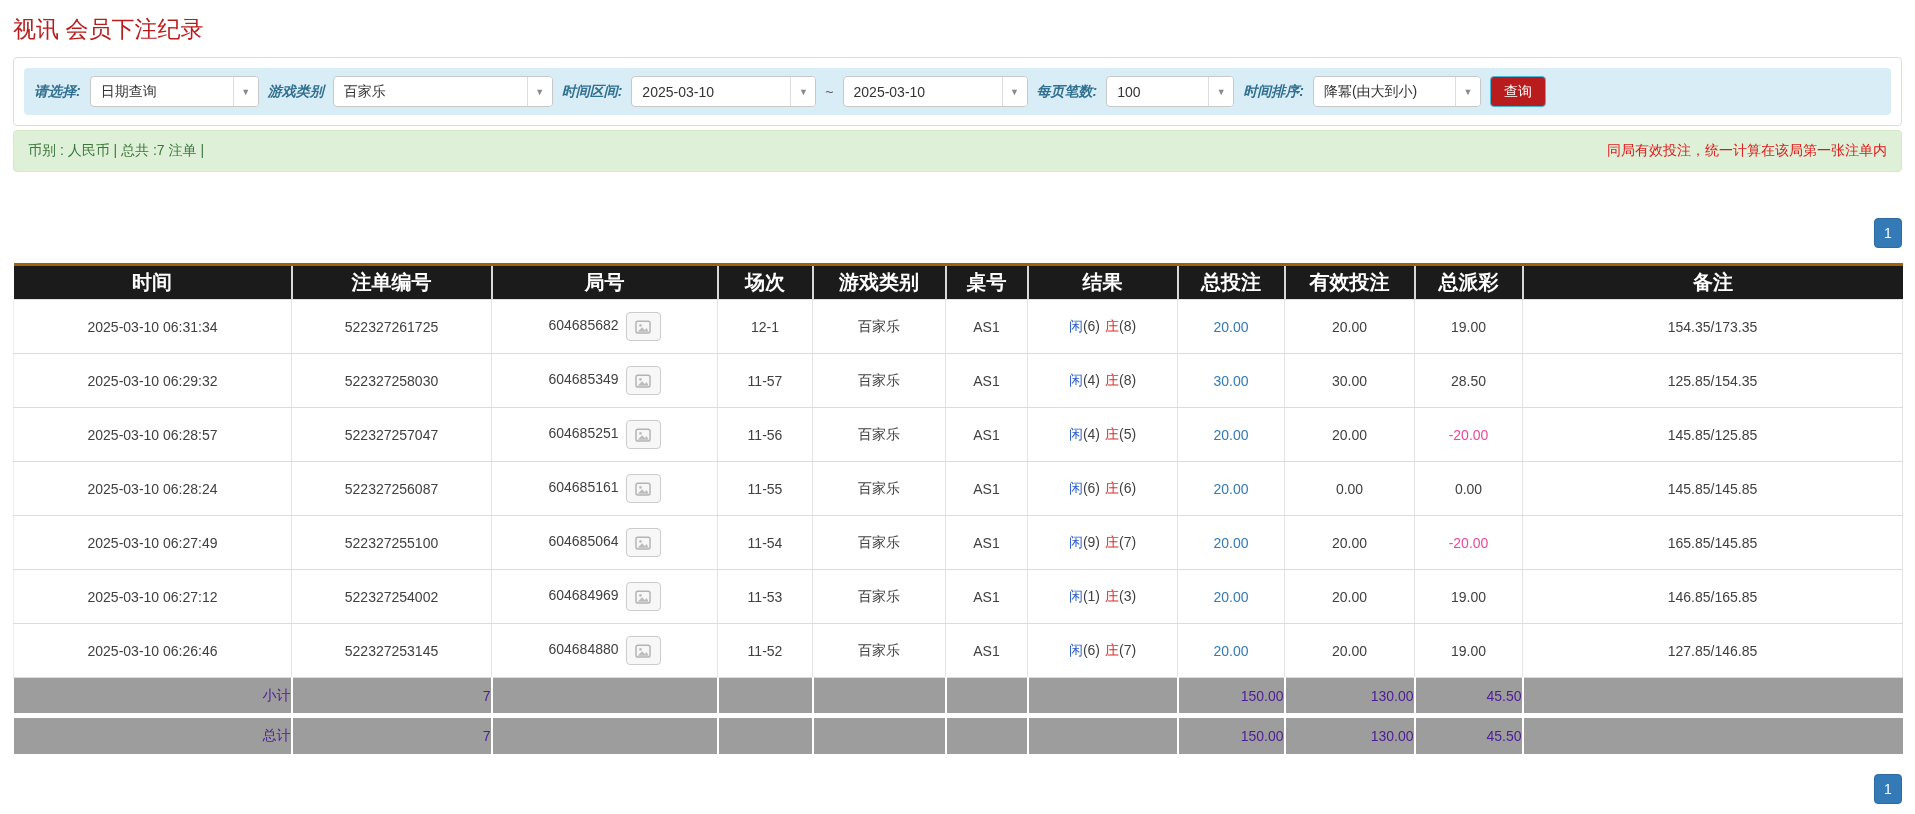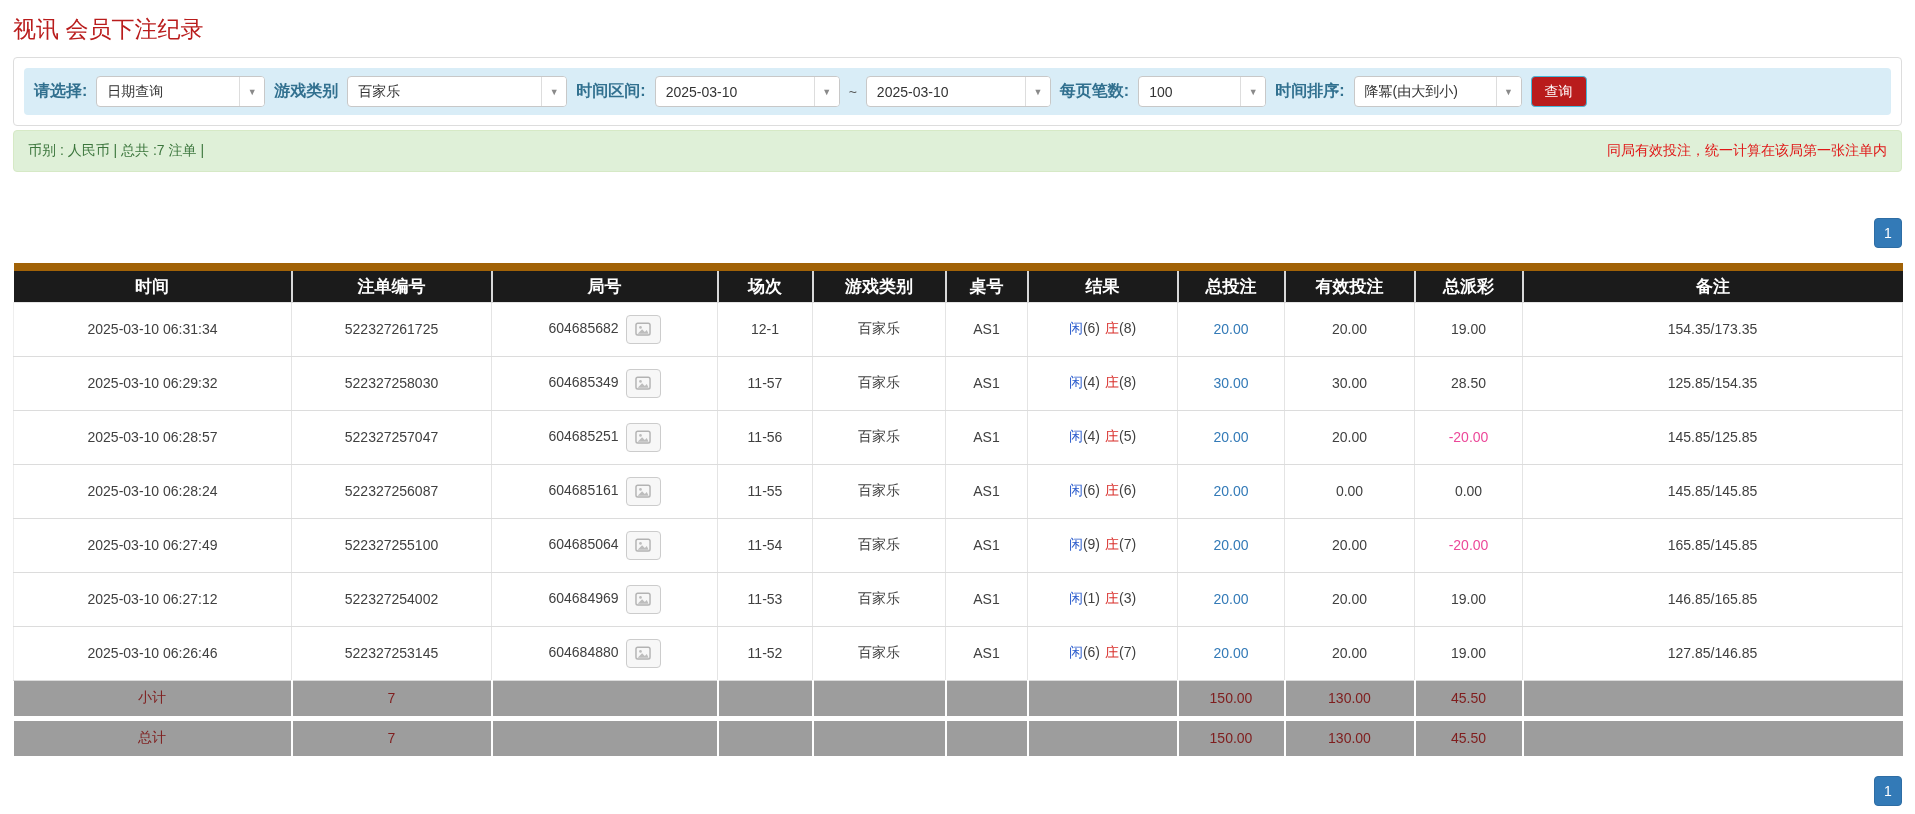--- a/index.html
+++ b/index.html
@@ -39,7 +39,8 @@
   .flabel {
     color: #31708f;
     font-weight: bold;
-    font-size: 16px;
+    font-size: 14px;
+    font-style: italic;
   }
   .combo {
     background: #fff;

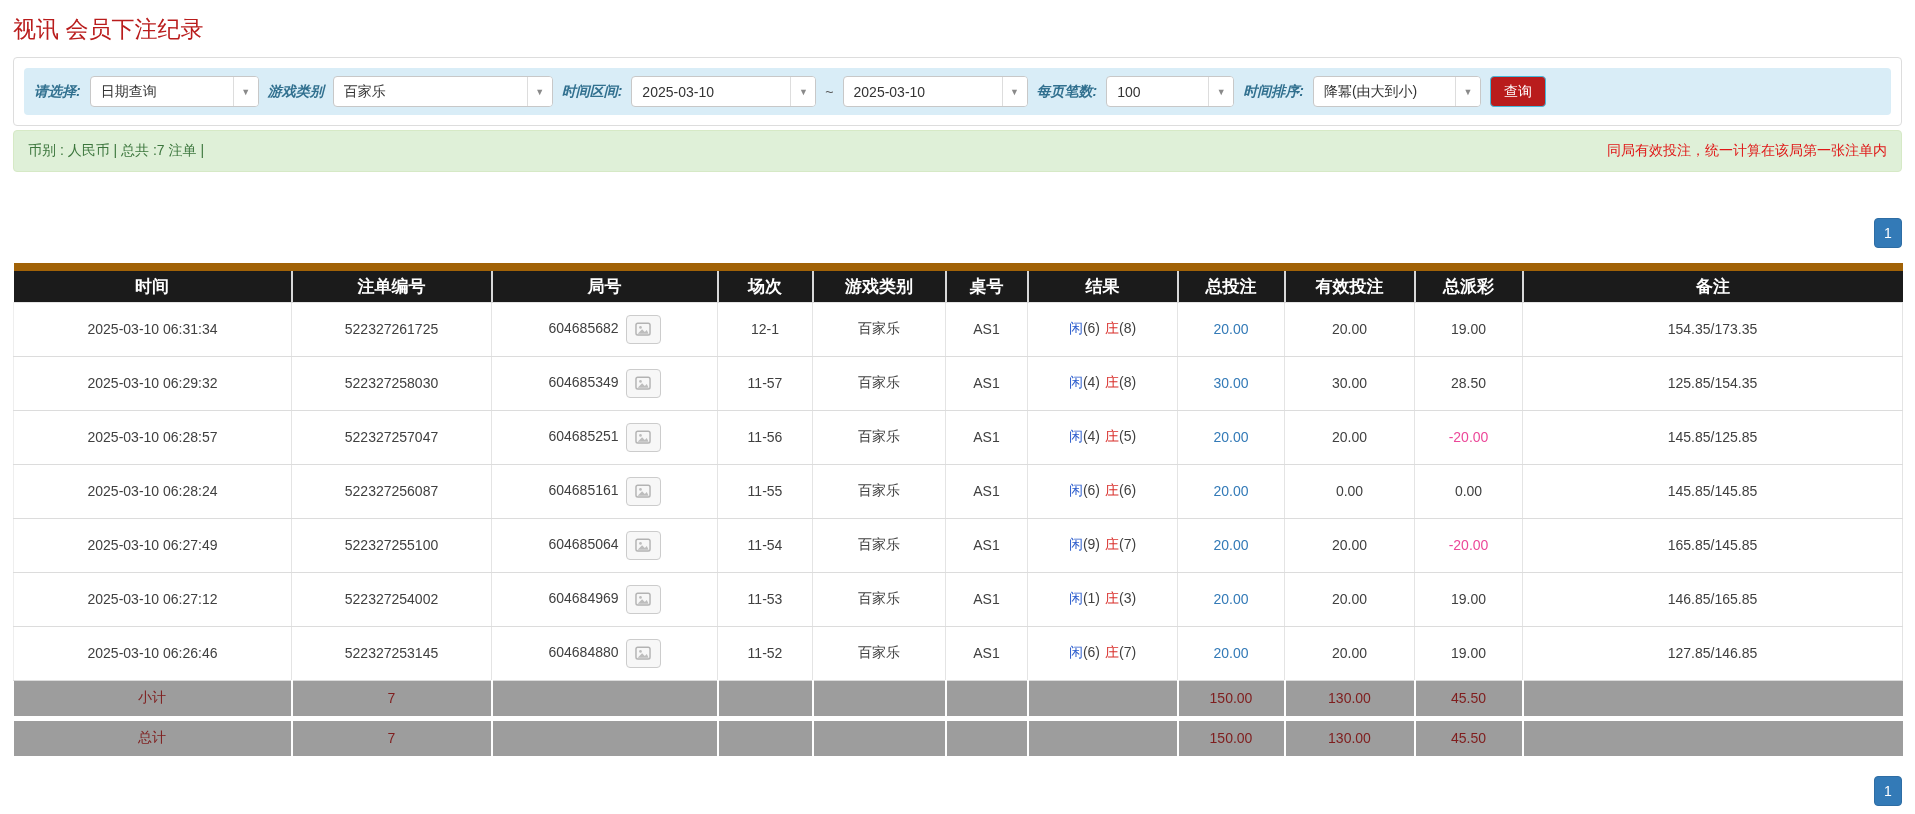--- a/index.html
+++ b/index.html
@@ -133,10 +133,10 @@
     background: #1b1b1b;
     color: #fff;
     font-weight: bold;
-    font-size: 17px;
+    font-size: 20px;
     height: 35px;
     border-right: 2px solid #d8d8d8;
-    border-top: 8px solid #a16207;
+    border-top: 3px solid #a16207;
   }
   thead th:last-child { border-right: none; }
   tbody td {

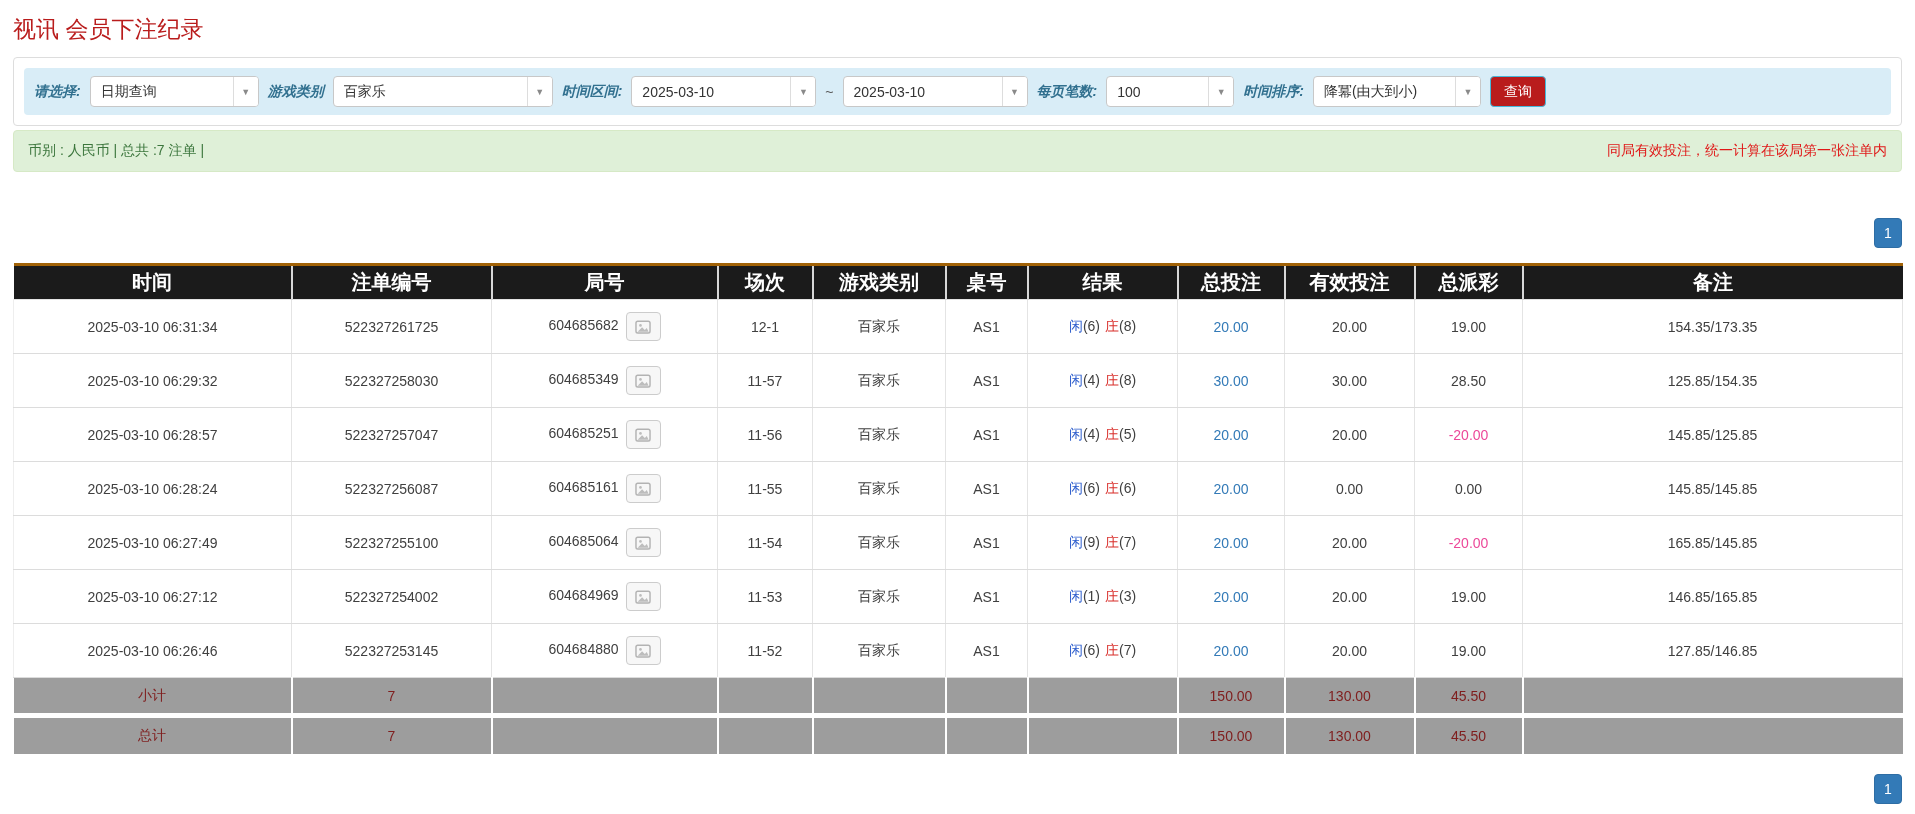--- a/index.html
+++ b/index.html
@@ -170,12 +170,13 @@
 
   tr.summary-row td {
     background: #9d9d9d;
-    color: #7f1d1d;
+    color: #4c1d95;
     height: 38px;
     border-right: 2px solid #fff;
     border-left: none;
     border-top: none;
     border-bottom: none;
+    text-align: right;
   }
   tr.summary-row td:last-child { border-right: none; }
   tr.summary-row.subtotal td { border-bottom: 5px solid #fff; }

